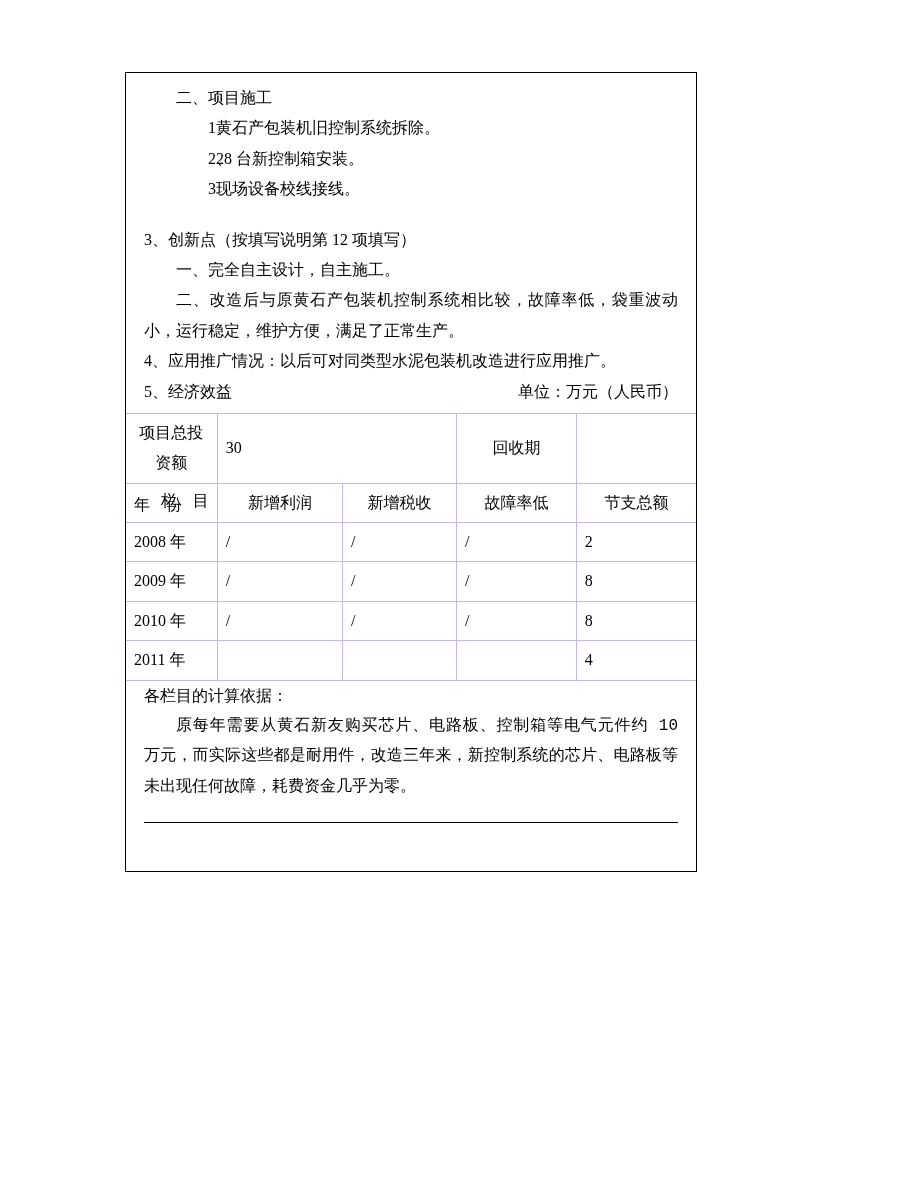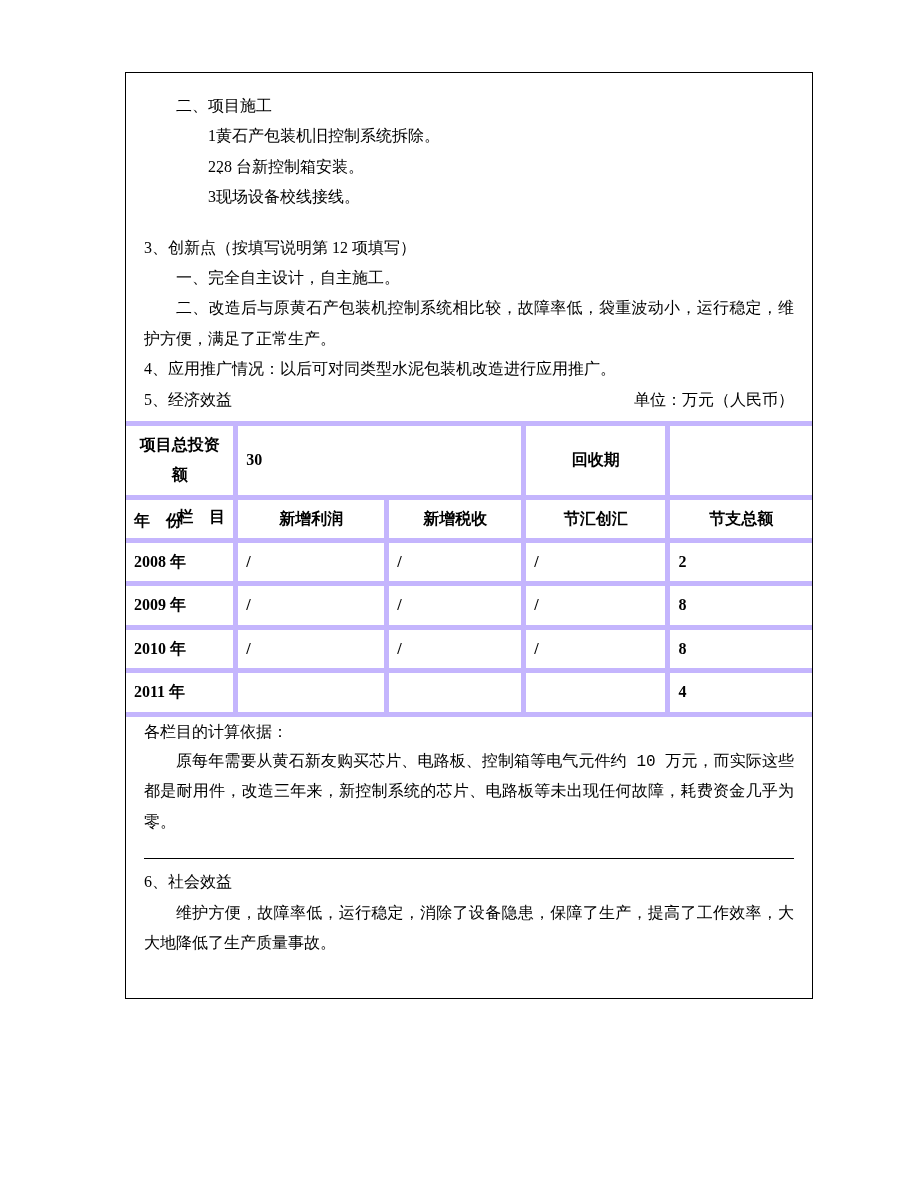--- a/index.html
+++ b/index.html
@@ -21,10 +21,10 @@
     position: absolute;
     left: 125px;
     top: 72px;
-    width: 688px;
+    width: 572px;
     border: 1px solid #000;
     box-sizing: border-box;
-    padding: 18px 0 40px 0;
+    padding: 10px 0 40px 0;
   }
   .content {
     padding: 0 18px;

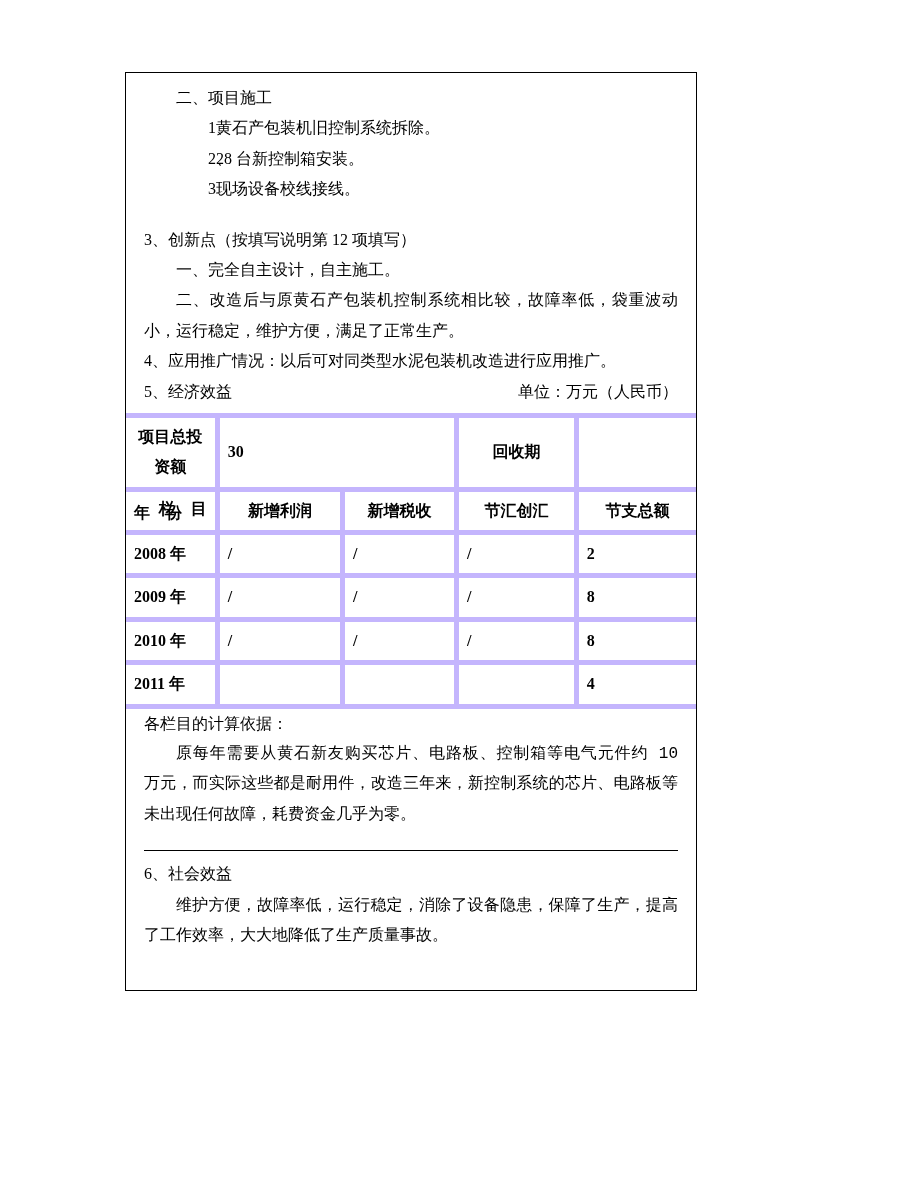--- a/index.html
+++ b/index.html
@@ -39,9 +39,9 @@
     margin-top: 6px;
   }
   table.econ td, table.econ th {
-    border: 5px solid #c4b5fd;
+    border: 1px solid #c4b5fd;
     padding: 4px 8px;
-    font-weight: bold;
+    font-weight: normal;
     vertical-align: middle;
     height: 28px;
   }

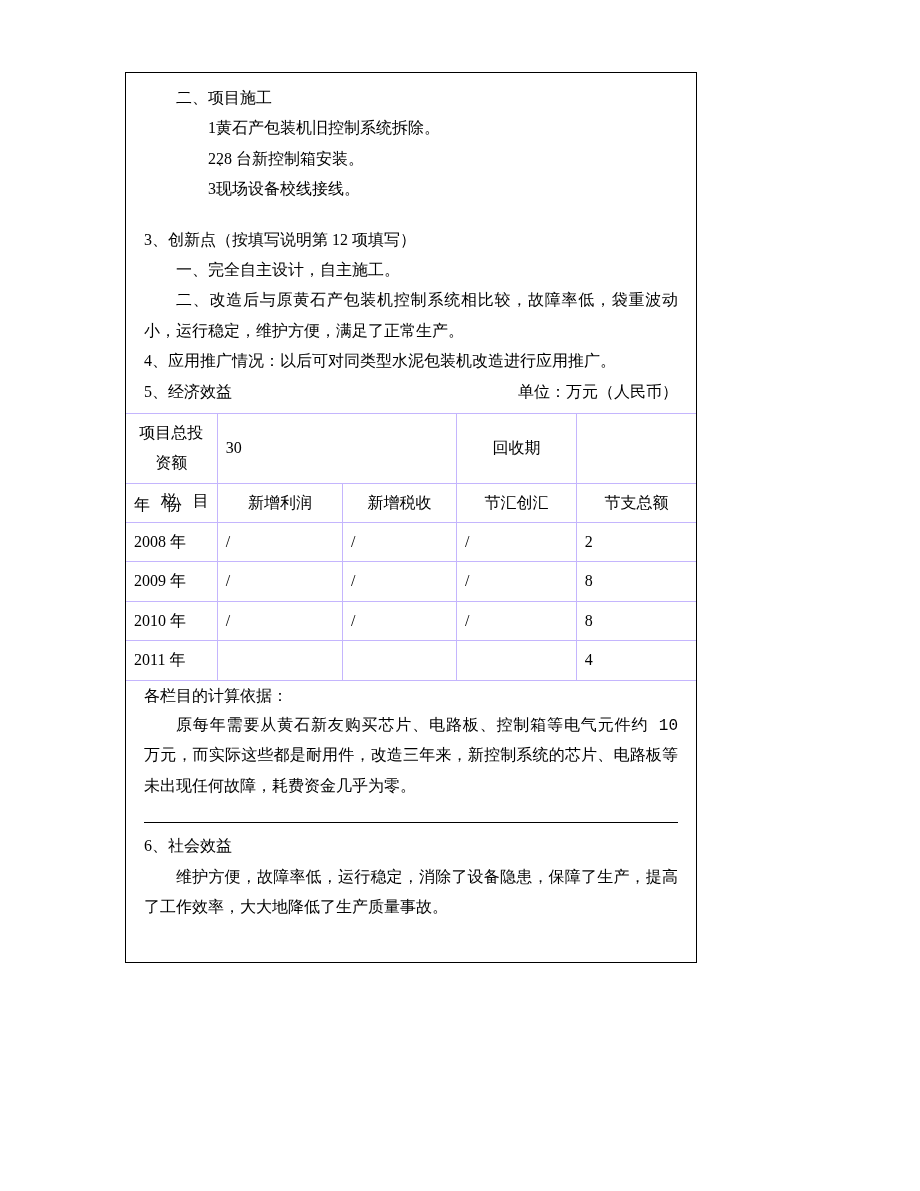--- a/index.html
+++ b/index.html
@@ -130,7 +130,7 @@
         </td>
         <td class="center">新增利润</td>
         <td class="center">新增税收</td>
-        <td class="center">节汇创汇</td>
+        <td class="center">故障率低</td>
         <td class="center">节支总额</td>
       </tr>
       <tr>

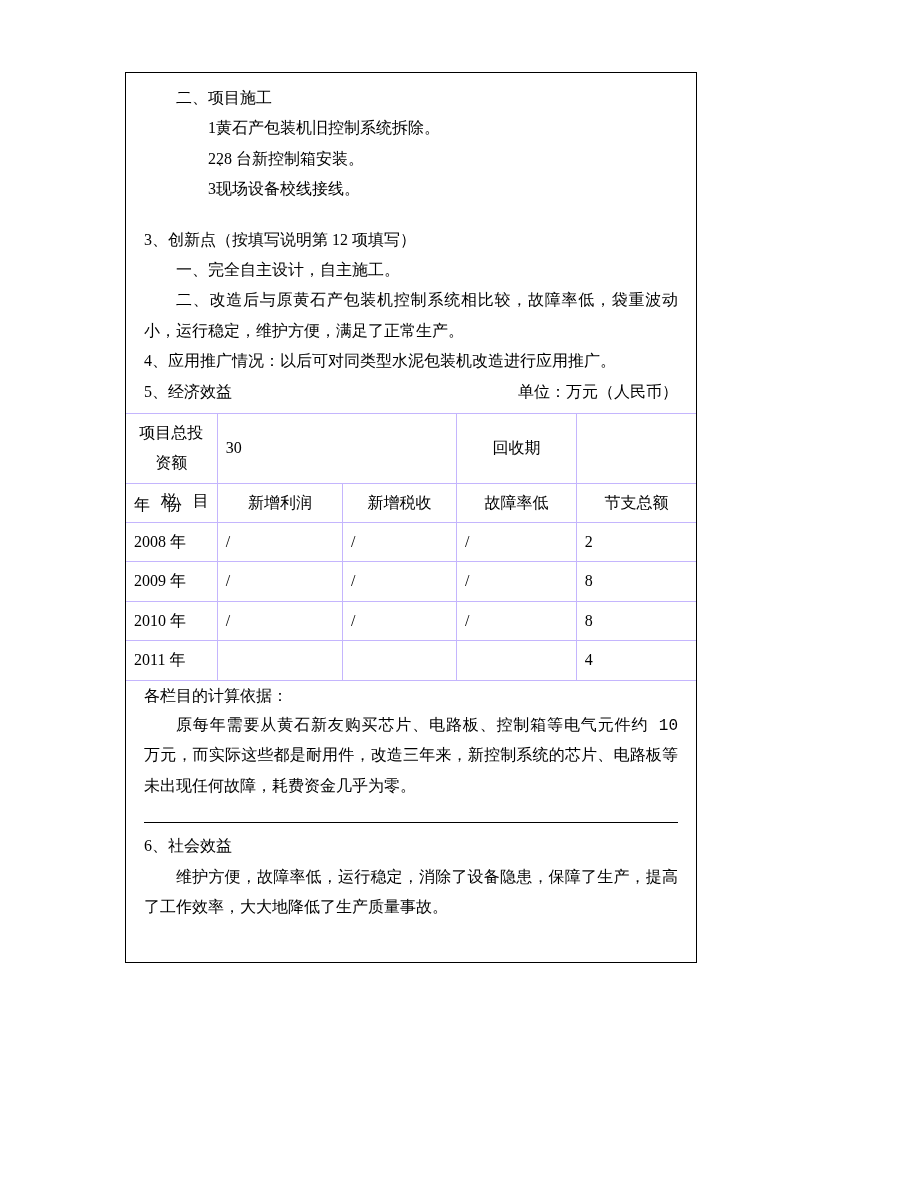--- a/index.html
+++ b/index.html
@@ -170,10 +170,6 @@
       <hr class="hr-line">
     </div>
 
-    <div class="content">
-      <p>6、社会效益</p>
-      <p class="indent-1" style="text-align:justify;">维护方便，故障率低，运行稳定，消除了设备隐患，保障了生产，提高了工作效率，大大地降低了生产质量事故。</p>
-    </div>
 
   </div>
 </div>

